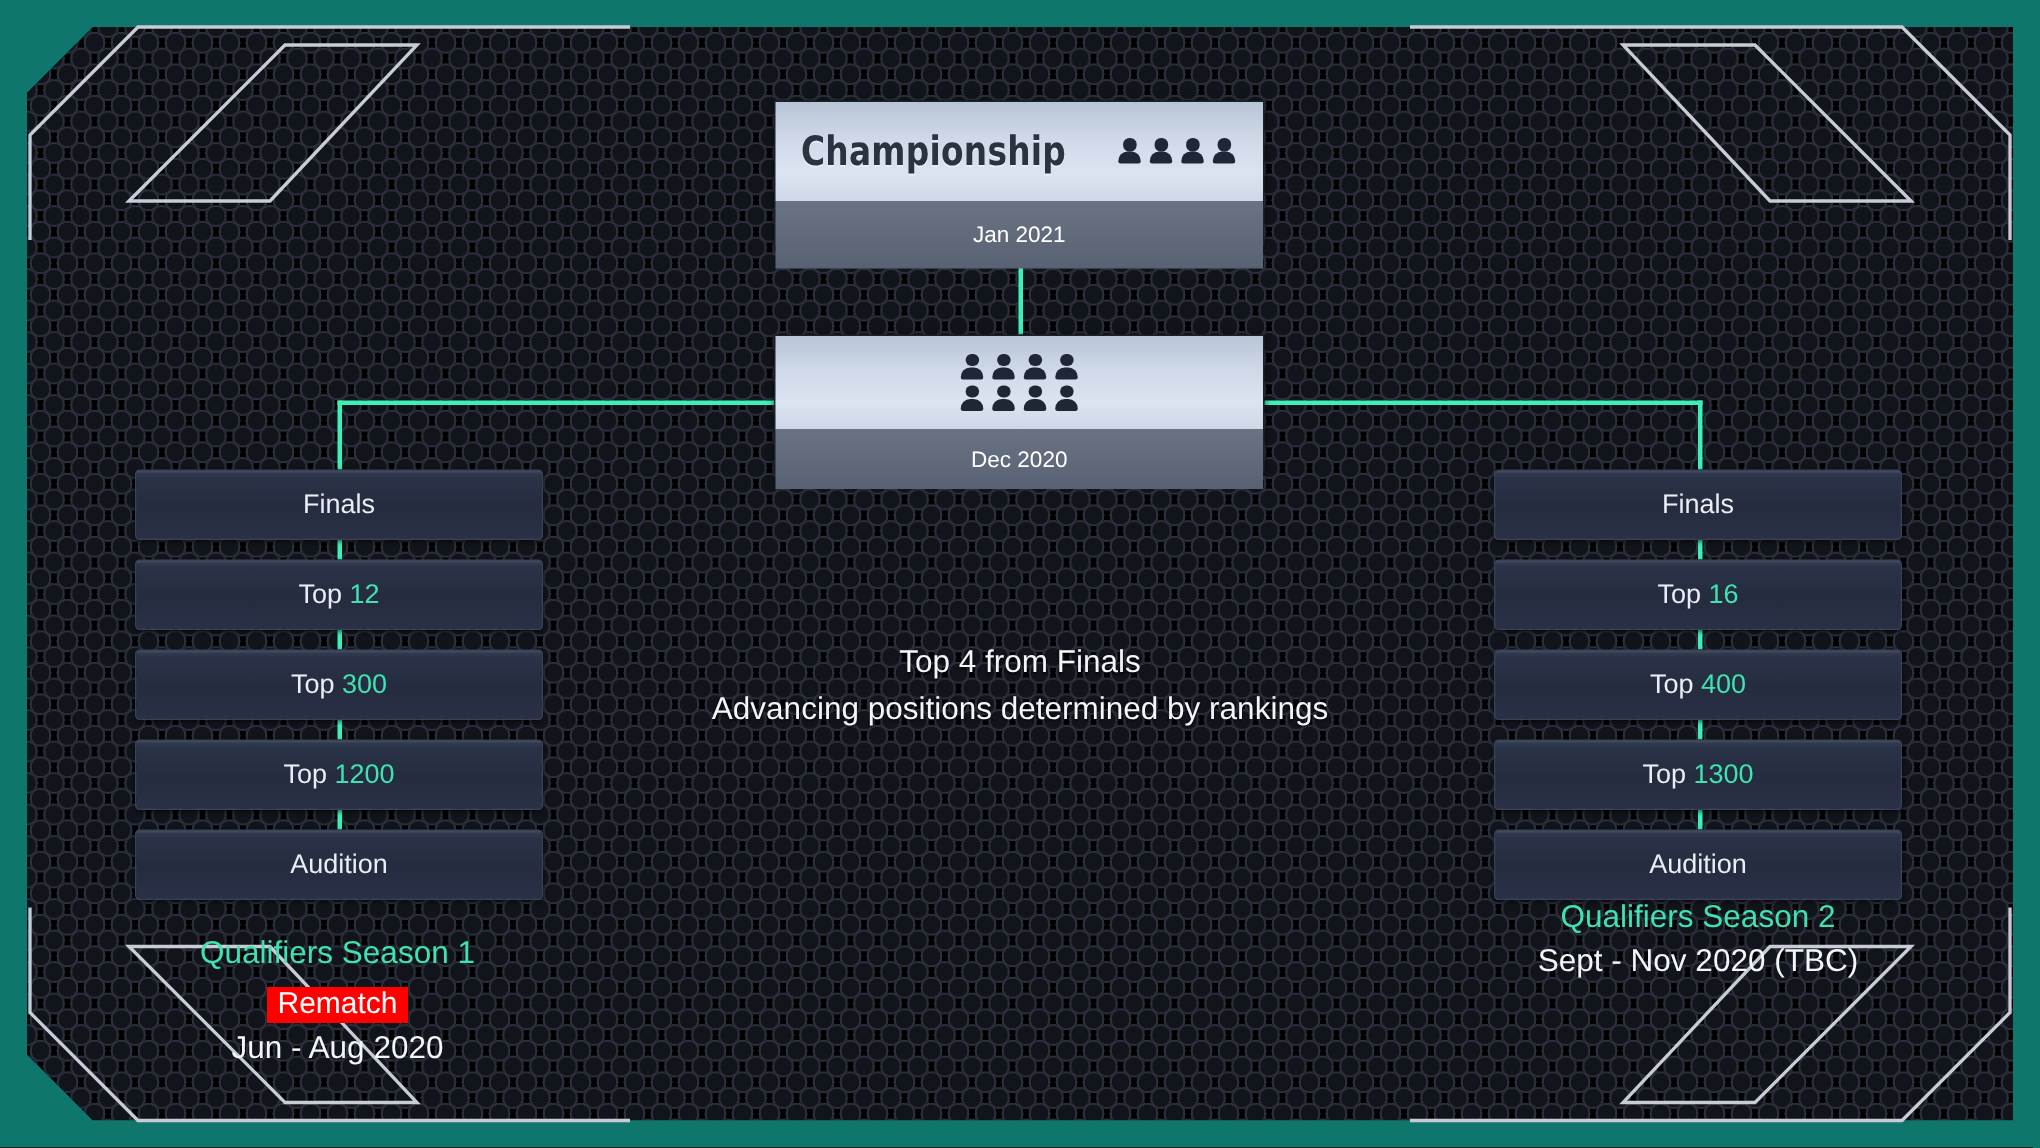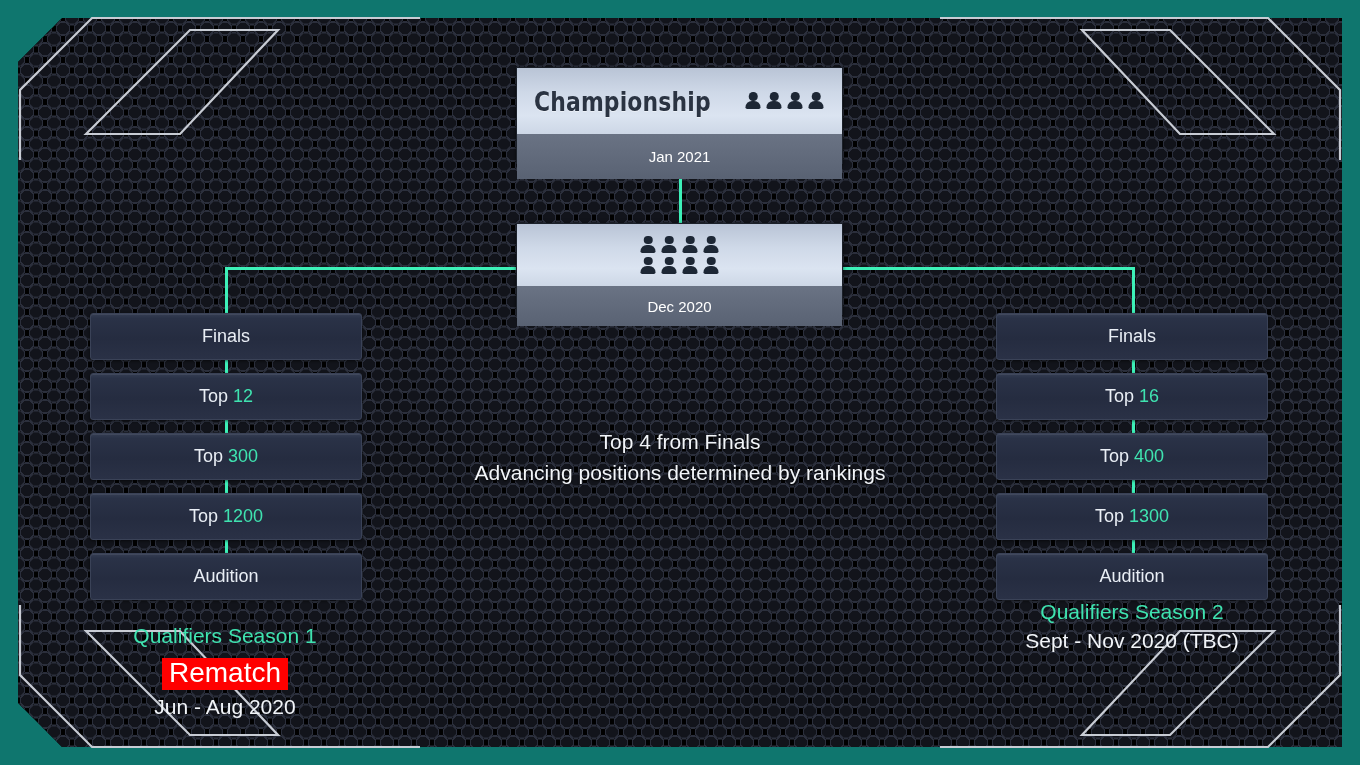--- a/index.html
+++ b/index.html
@@ -122,7 +122,7 @@
   .caption .season{ color:#3fe3b0; }
   .caption .badge{
     background:#ff0000; color:#ffffff;
-    font-size:28px;
+    font-size:20px;
     padding:1px 7px 3px 7px;
     line-height:1;
     display:inline-block;

